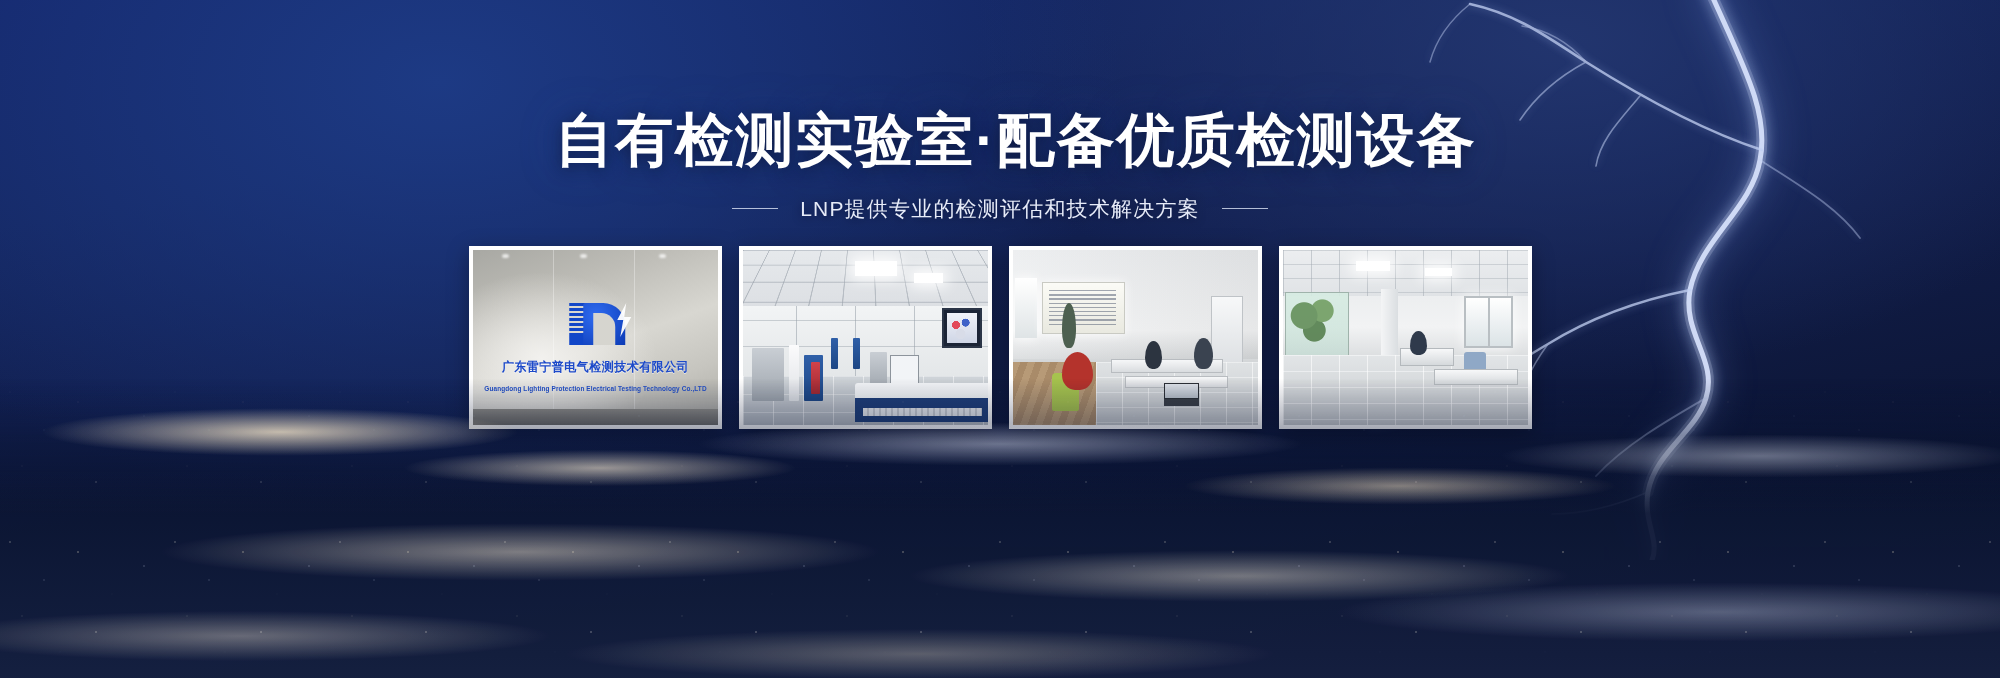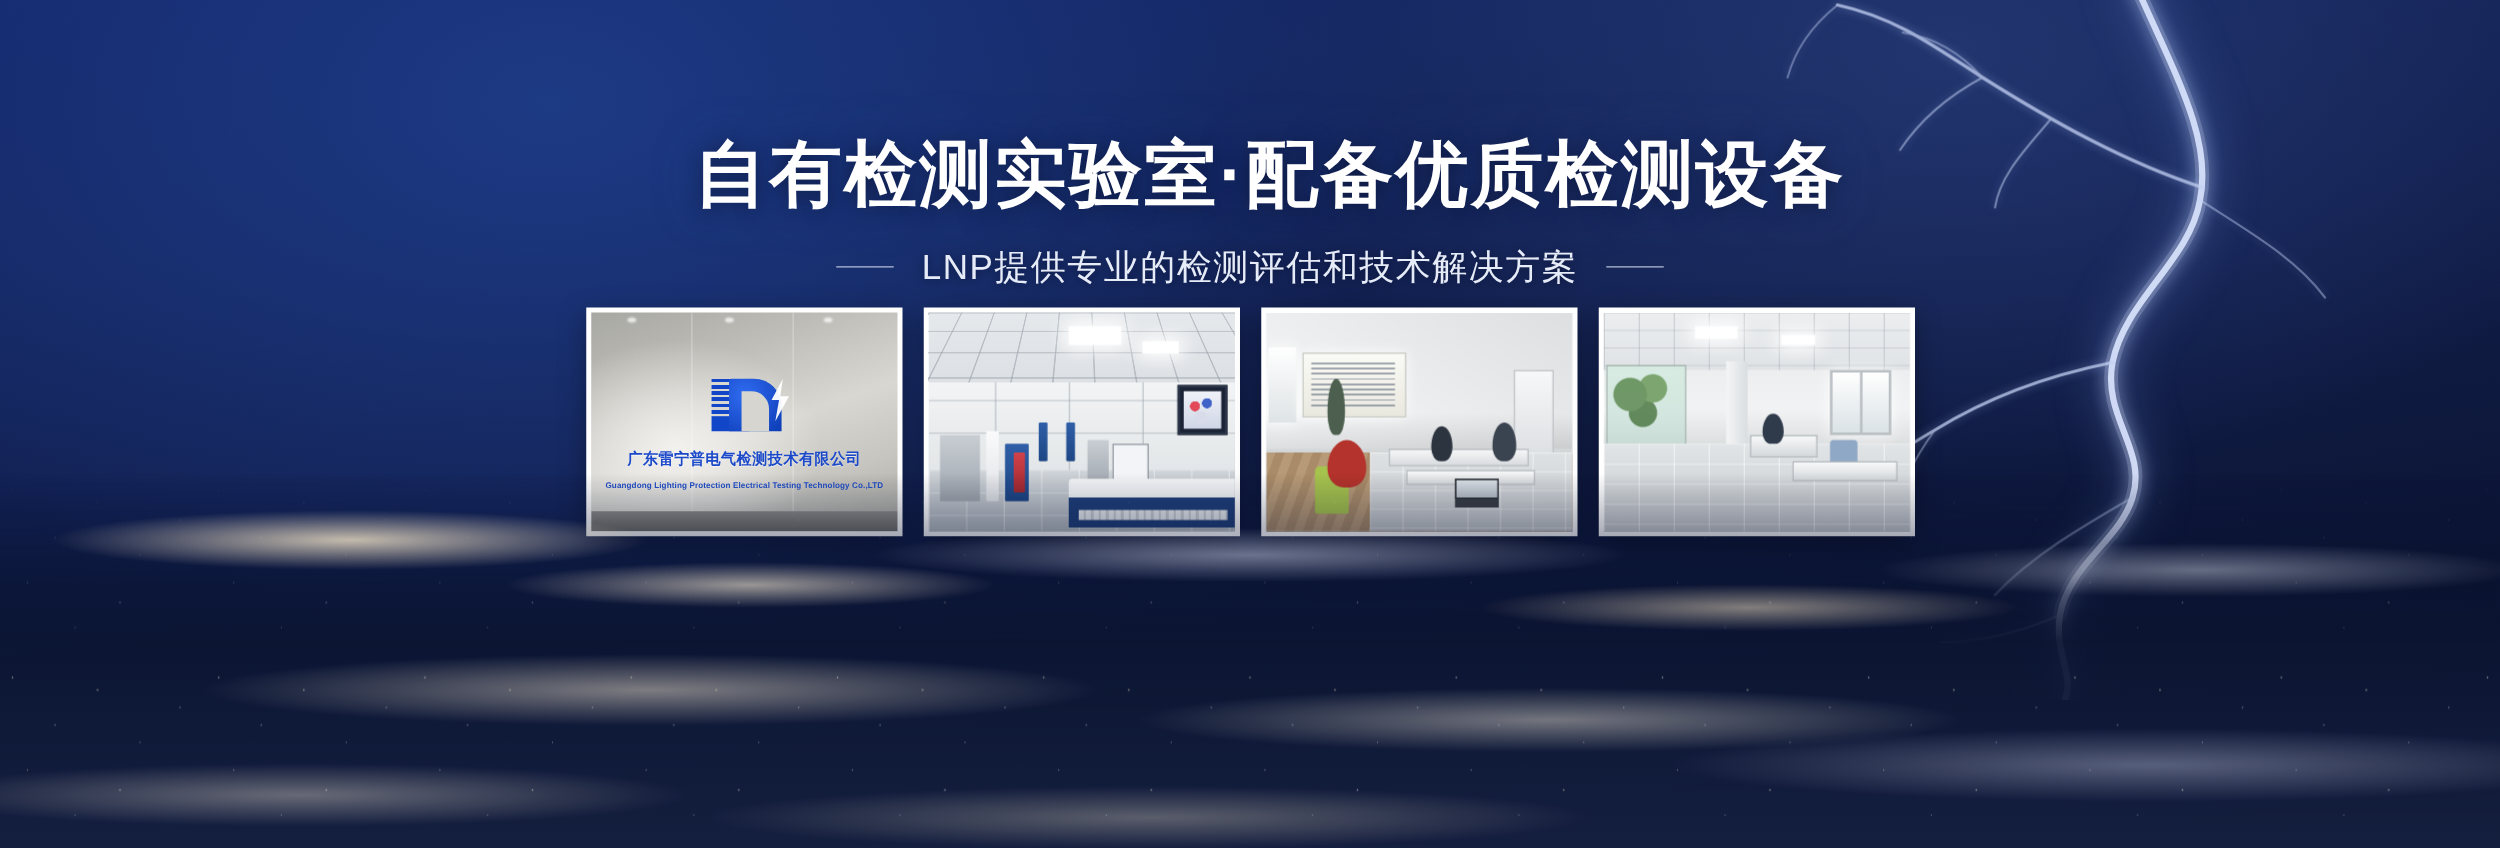--- a/index.html
+++ b/index.html
@@ -67,7 +67,7 @@
   .sub-row{display:flex;align-items:center;justify-content:center;gap:22px;margin-top:22px;}
   .rule{width:46px;height:1px;background:rgba(226,233,250,.78);}
   .subtitle{
-    margin:0;color:#e6ebf8;font-size:28px;letter-spacing:1.2px;font-weight:normal;
+    margin:0;color:#e6ebf8;font-size:21px;letter-spacing:1.2px;font-weight:normal;
     text-shadow:0 1px 8px rgba(8,14,40,.6);
   }
 

